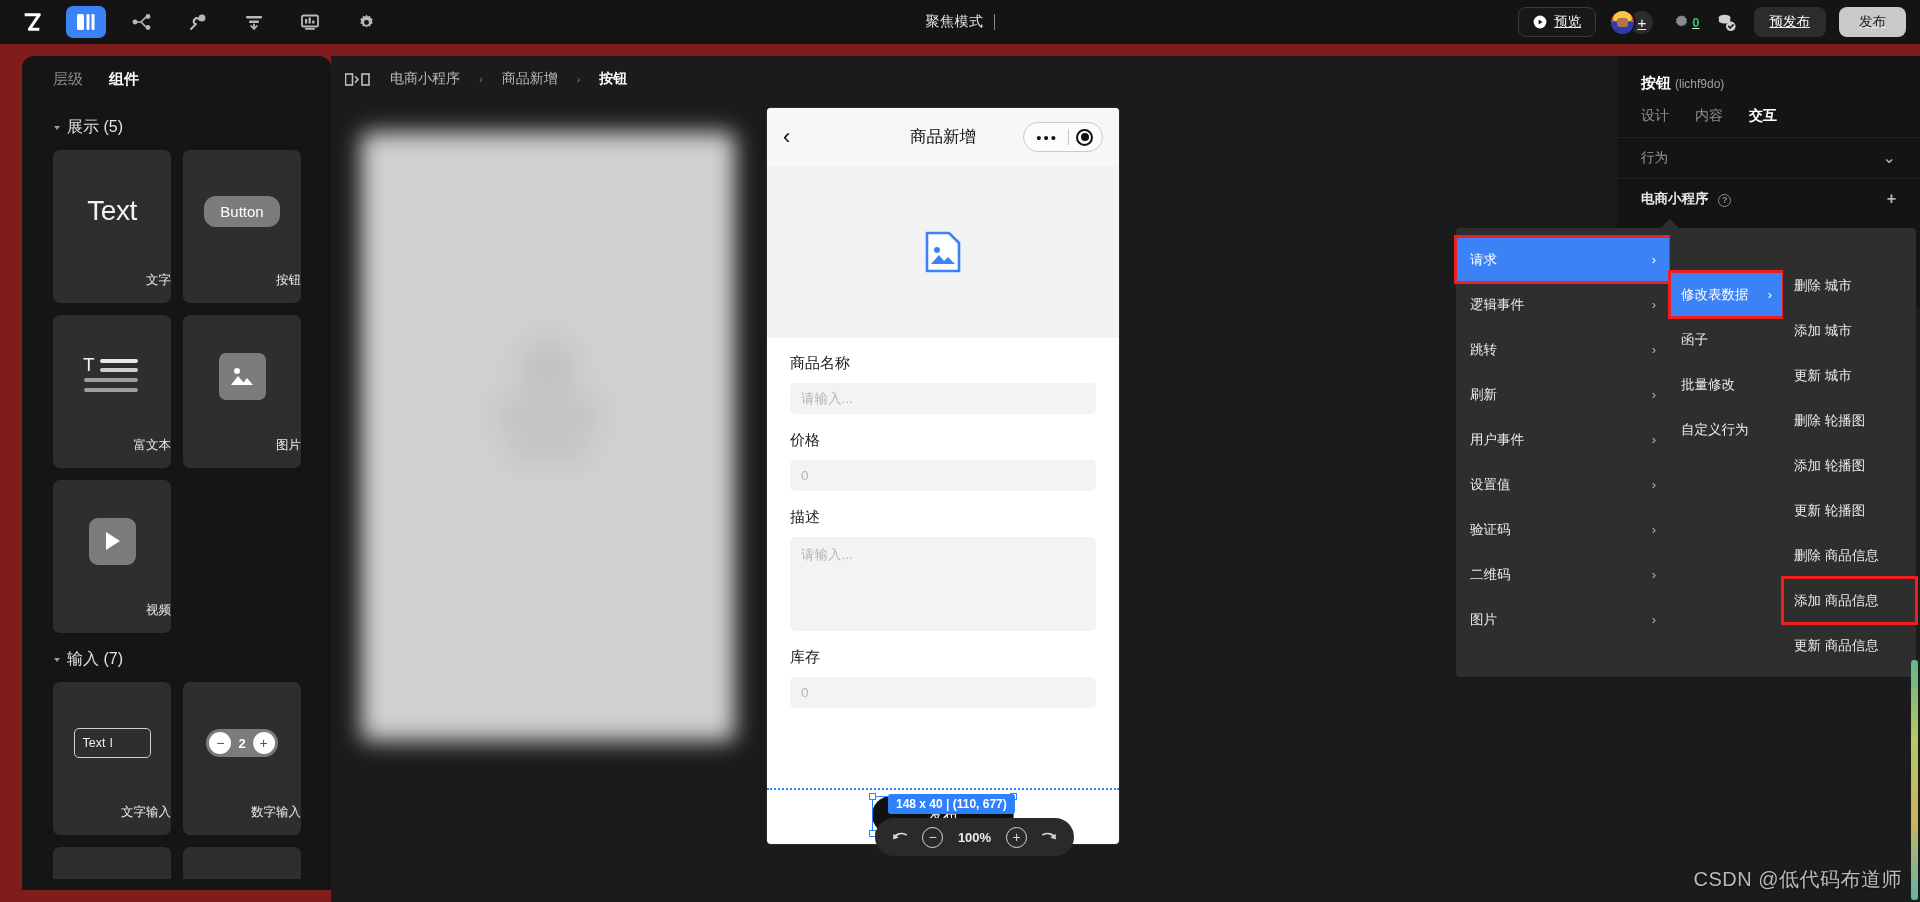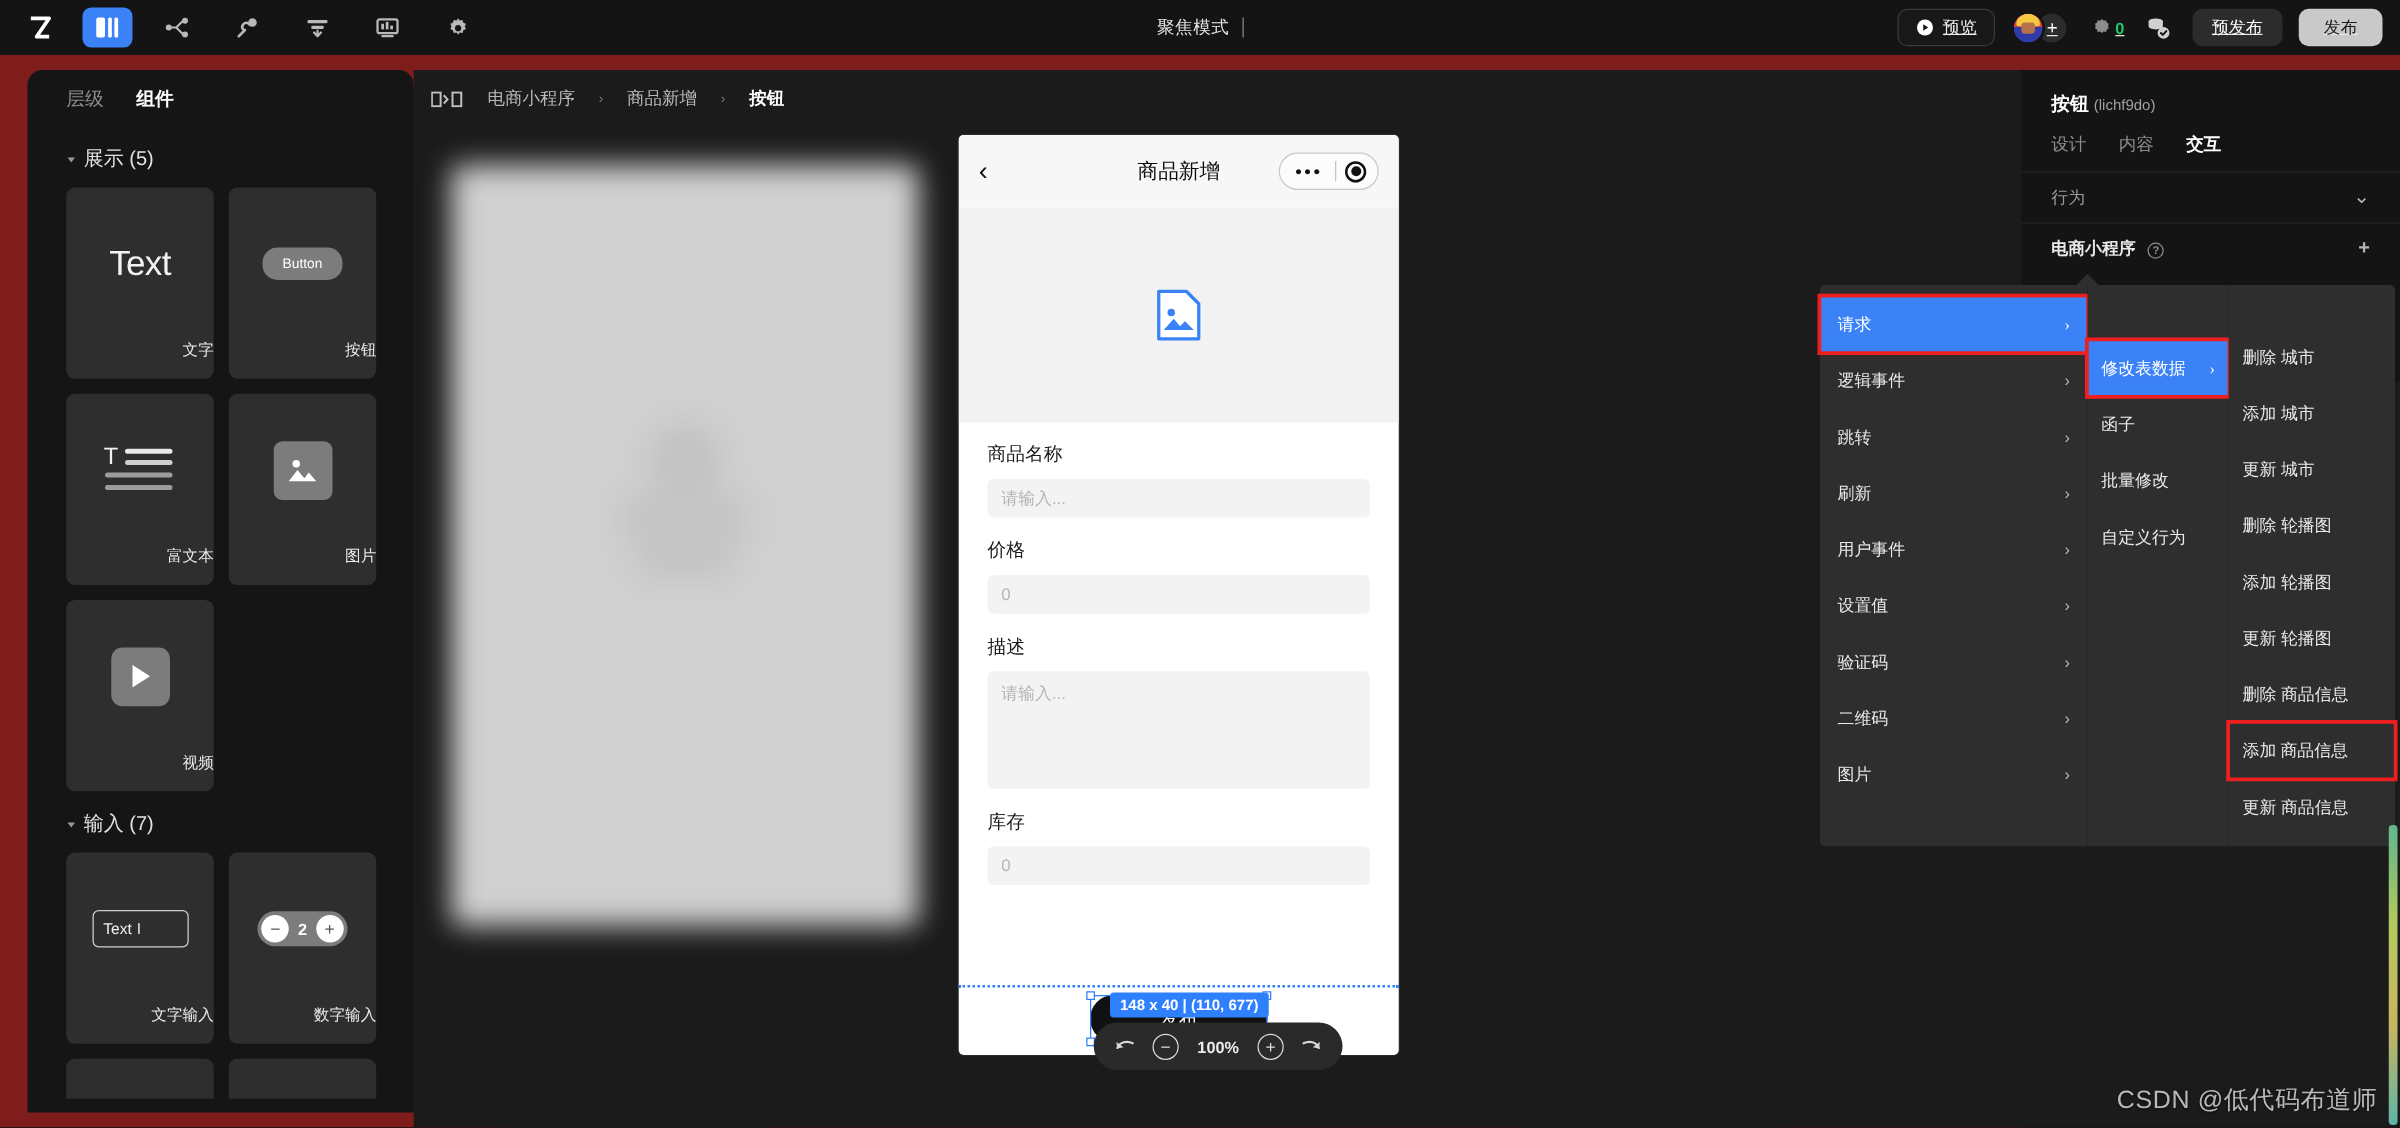--- a/index.html
+++ b/index.html
@@ -101,7 +101,7 @@
   .comp-label { font-size:12.5px; color:#eaeaea; }
   .mini-text { font-size:28px; color:#f2f2f2; font-weight:400; letter-spacing:-0.5px; }
   .mini-button {
-    background:#7c7c7c; color:#fff; font-size:11px;
+    background:#7c7c7c; color:#fff; font-size:15px;
     border-radius:12px; padding:7px 16px;
   }
   .mini-img { width:47px;height:47px;background:#7c7c7c; border-radius:7px; display:flex;align-items:center;justify-content:center;}

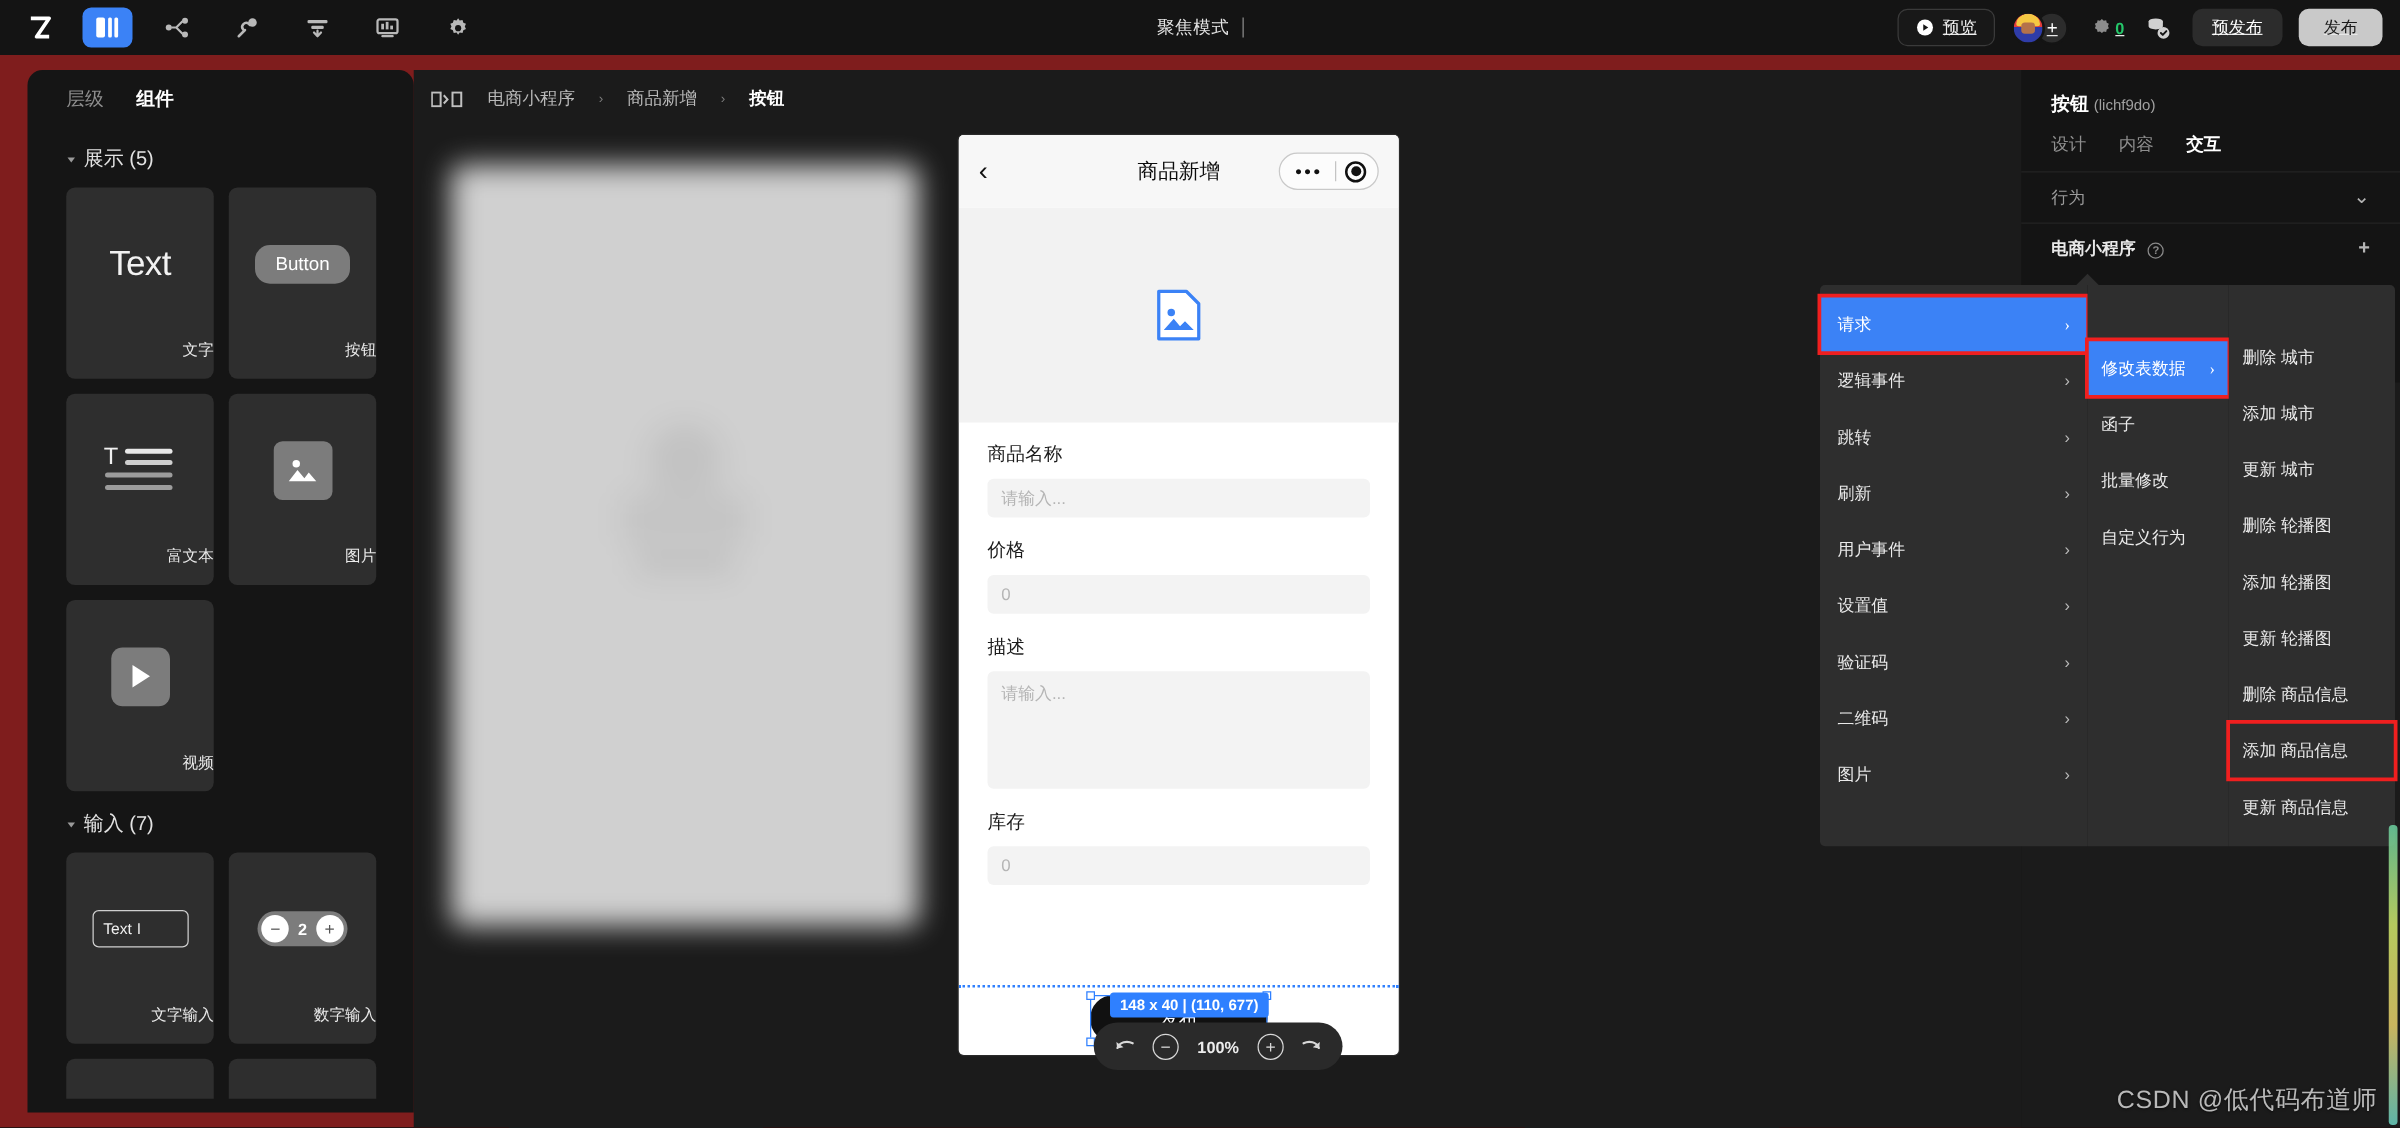--- a/index.html
+++ b/index.html
@@ -262,7 +262,7 @@
   .dd-item .chev { color:#b9b9b9; font-size:13px; }
   .dd-item.sel { background:#3b82f6; color:#fff; }
   .dd-item.sel .chev { color:#fff; }
-  .hl-red { outline:3px solid #f01f1f; outline-offset:-1px;font-family:Liberation Serif, serif; }
+  .hl-red { outline:3px solid #f01f1f; outline-offset:-1px; }
 
   .dd-col2 { width:113px; background:#2e2e2e; padding:9px 0; }
   .dd-col2 .dd-item { padding:0 11px; }

